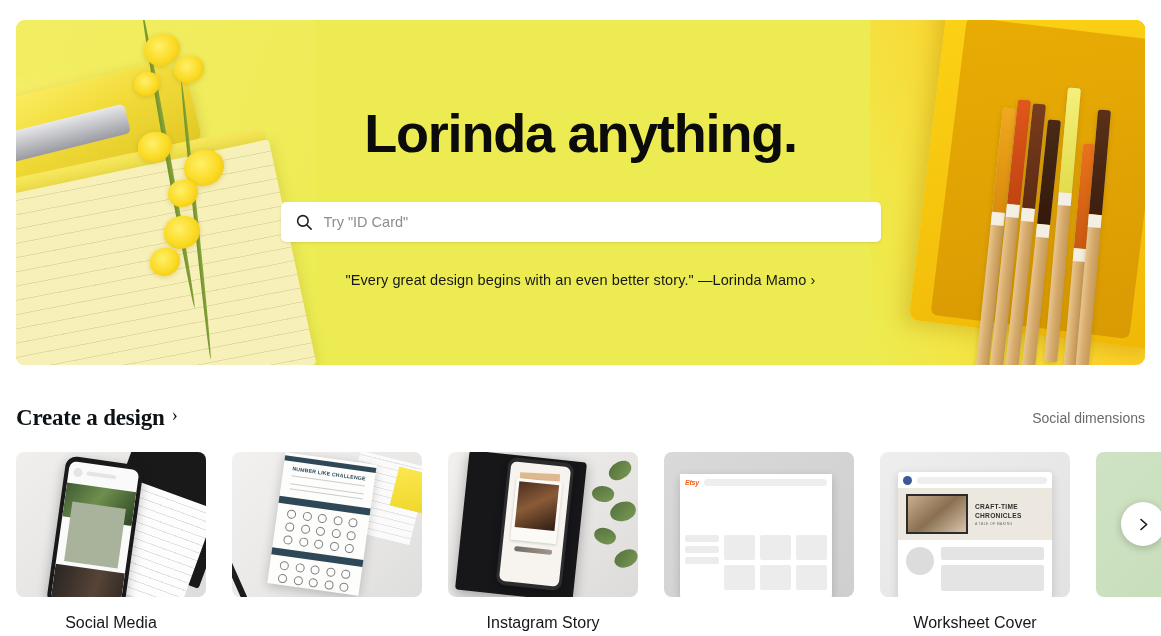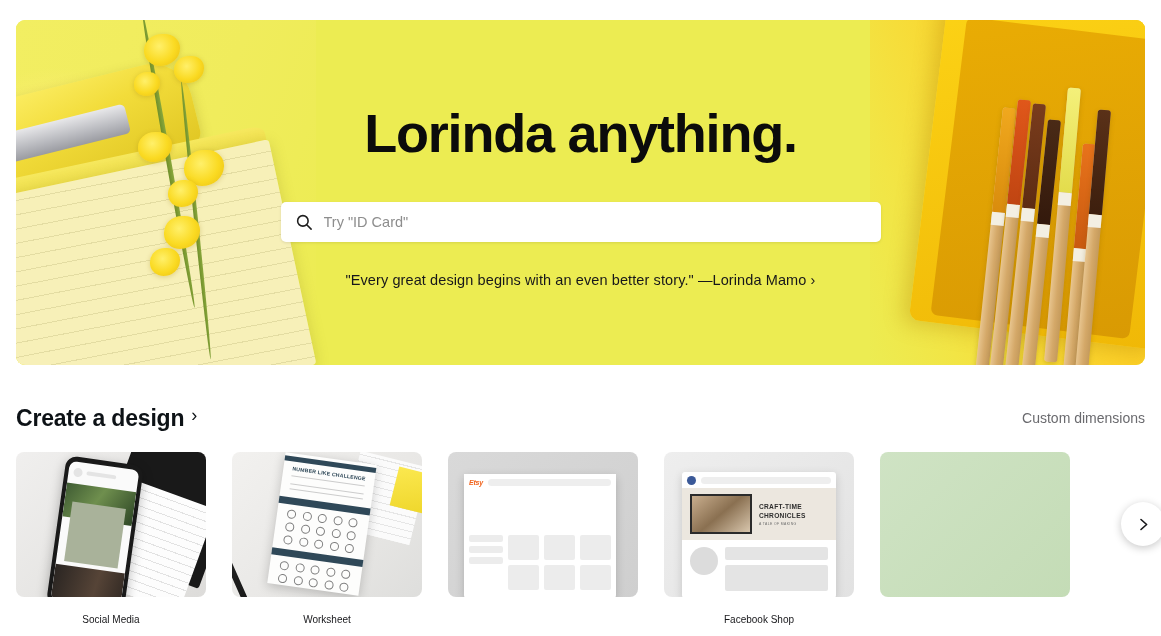--- a/index.html
+++ b/index.html
@@ -154,7 +154,7 @@
   }
   .section-title {
     font-size: 23px; font-weight: 700; color: #0d1216;
-    letter-spacing: -.2px; display: flex; align-items: flex-start;
+    letter-spacing: -.2px; display: flex; align-items: flex-start; font-family: Liberation Serif, serif;
   }
   .section-title .chev { font-size: 18px; margin-left: 7px; font-weight: 500; }
   .custom-dim {

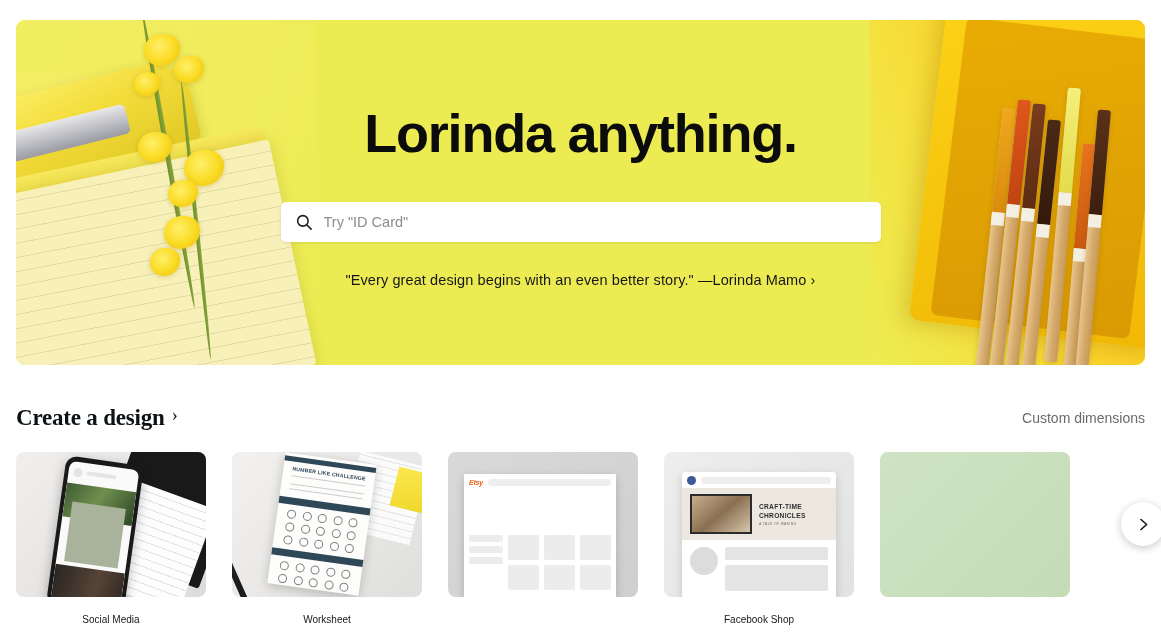--- a/index.html
+++ b/index.html
@@ -458,7 +458,7 @@
     <span>Create a design</span>
     <span class="chev">›</span>
   </div>
-  <div class="custom-dim">Custom dimensions</div>
+  <div class="custom-dim">Social dimensions</div>
 </div>
 
 <div class="card-row">

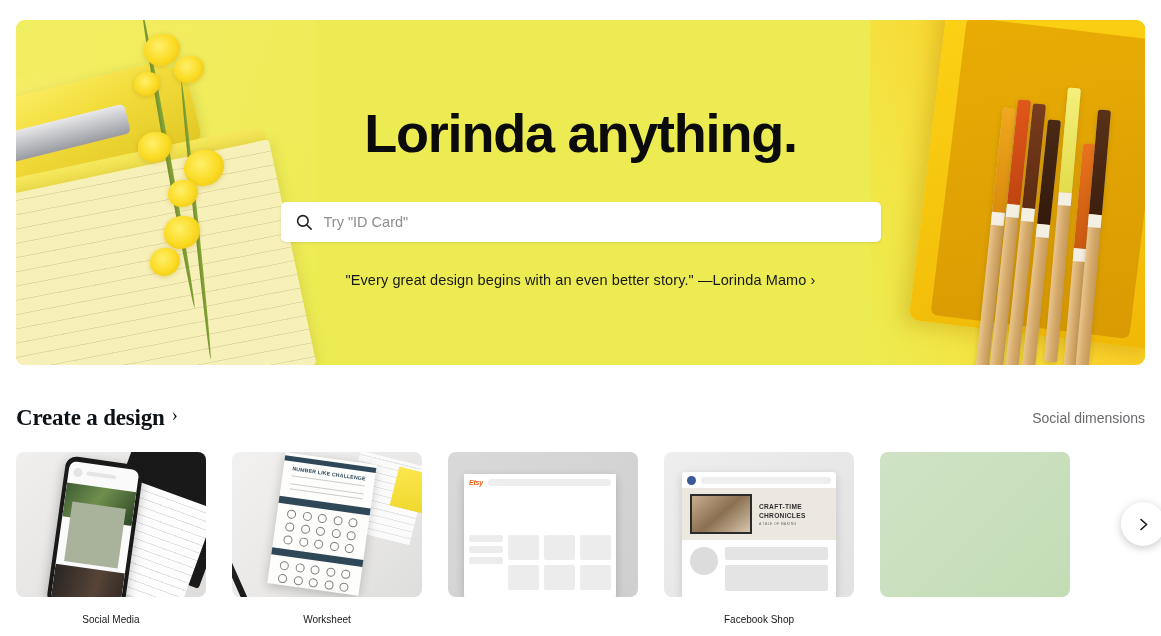--- a/index.html
+++ b/index.html
@@ -179,7 +179,7 @@
   .card-label {
     margin-top: 17px;
     text-align: center;
-    font-size: 10px;
+    font-size: 16px;
     color: #17171a;
   }
 

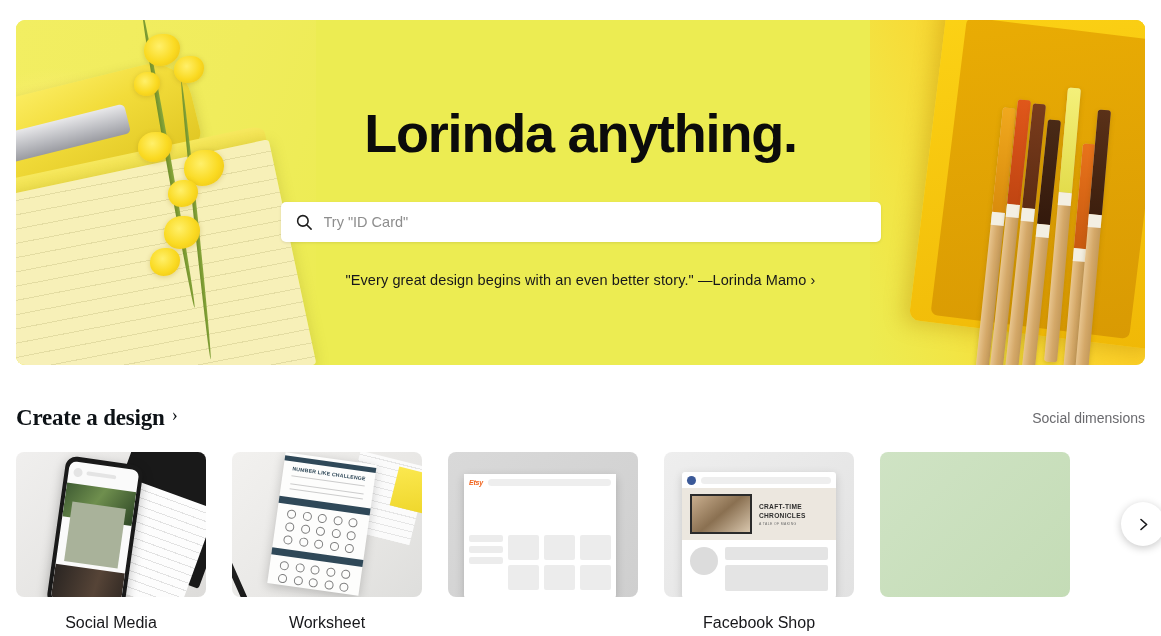--- a/index.html
+++ b/index.html
@@ -532,7 +532,6 @@
         </div>
       </div>
     </div>
-    <div class="card-label">Worksheet</div>
   </div>
 
 

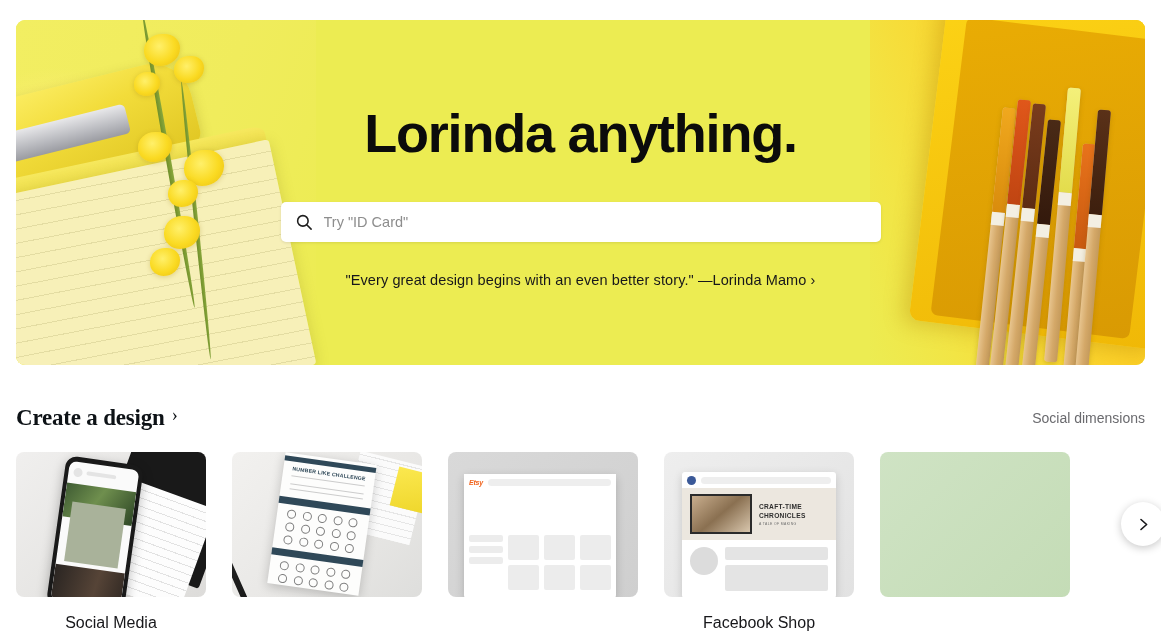--- a/index.html
+++ b/index.html
@@ -534,6 +534,26 @@
     </div>
   </div>
 
+  <div class="card">
+    <div class="thumb t3">
+      <div class="notebook"></div>
+      <div class="phone3">
+        <div class="screen3">
+          <div class="tape"></div>
+          <div class="polaroid">
+            <div class="pimg"></div>
+          </div>
+          <div class="script"></div>
+        </div>
+      </div>
+      <div class="leaf" style="right:6px;top:10px;width:24px;height:17px;transform:rotate(-24deg);"></div>
+      <div class="leaf" style="right:24px;top:34px;width:22px;height:16px;transform:rotate(14deg);"></div>
+      <div class="leaf" style="right:2px;top:50px;width:26px;height:19px;transform:rotate(-8deg);"></div>
+      <div class="leaf" style="right:22px;top:76px;width:22px;height:16px;transform:rotate(26deg);"></div>
+      <div class="leaf" style="right:0px;top:98px;width:24px;height:17px;transform:rotate(-16deg);"></div>
+    </div>
+    <div class="card-label">Instagram Story</div>
+  </div>
 
   <div class="card">
     <div class="thumb t4">

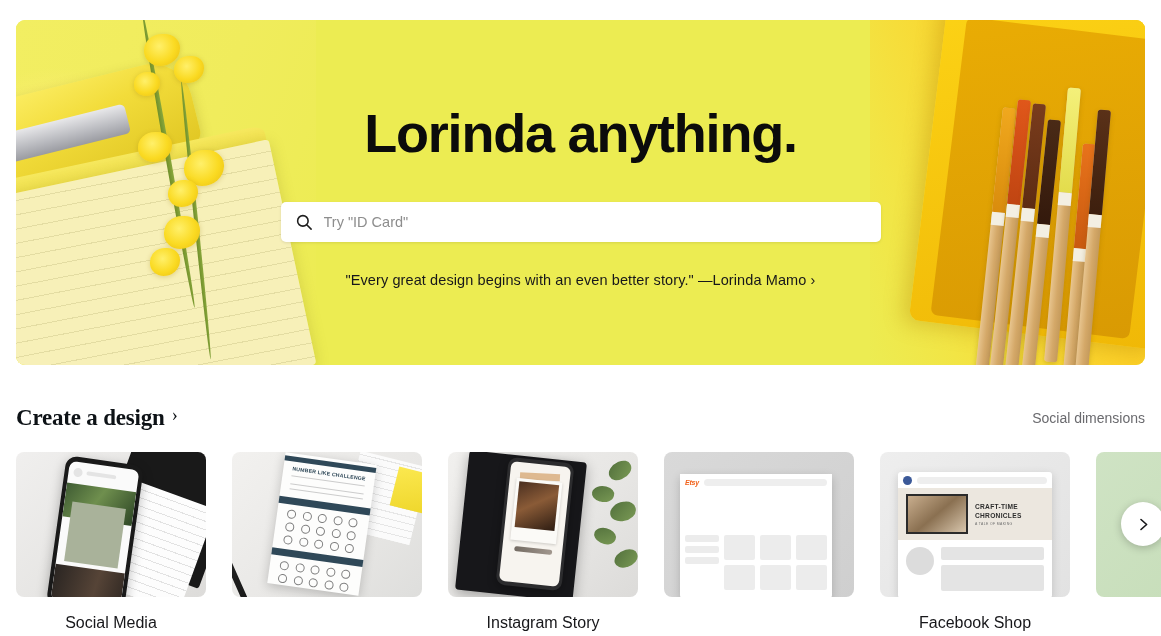--- a/index.html
+++ b/index.html
@@ -605,7 +605,7 @@
         </div>
       </div>
     </div>
-    <div class="card-label">Facebook Shop</div>
+    <div class="card-label">Worksheet Cover</div>
   </div>
 
   <div class="card-partial">

